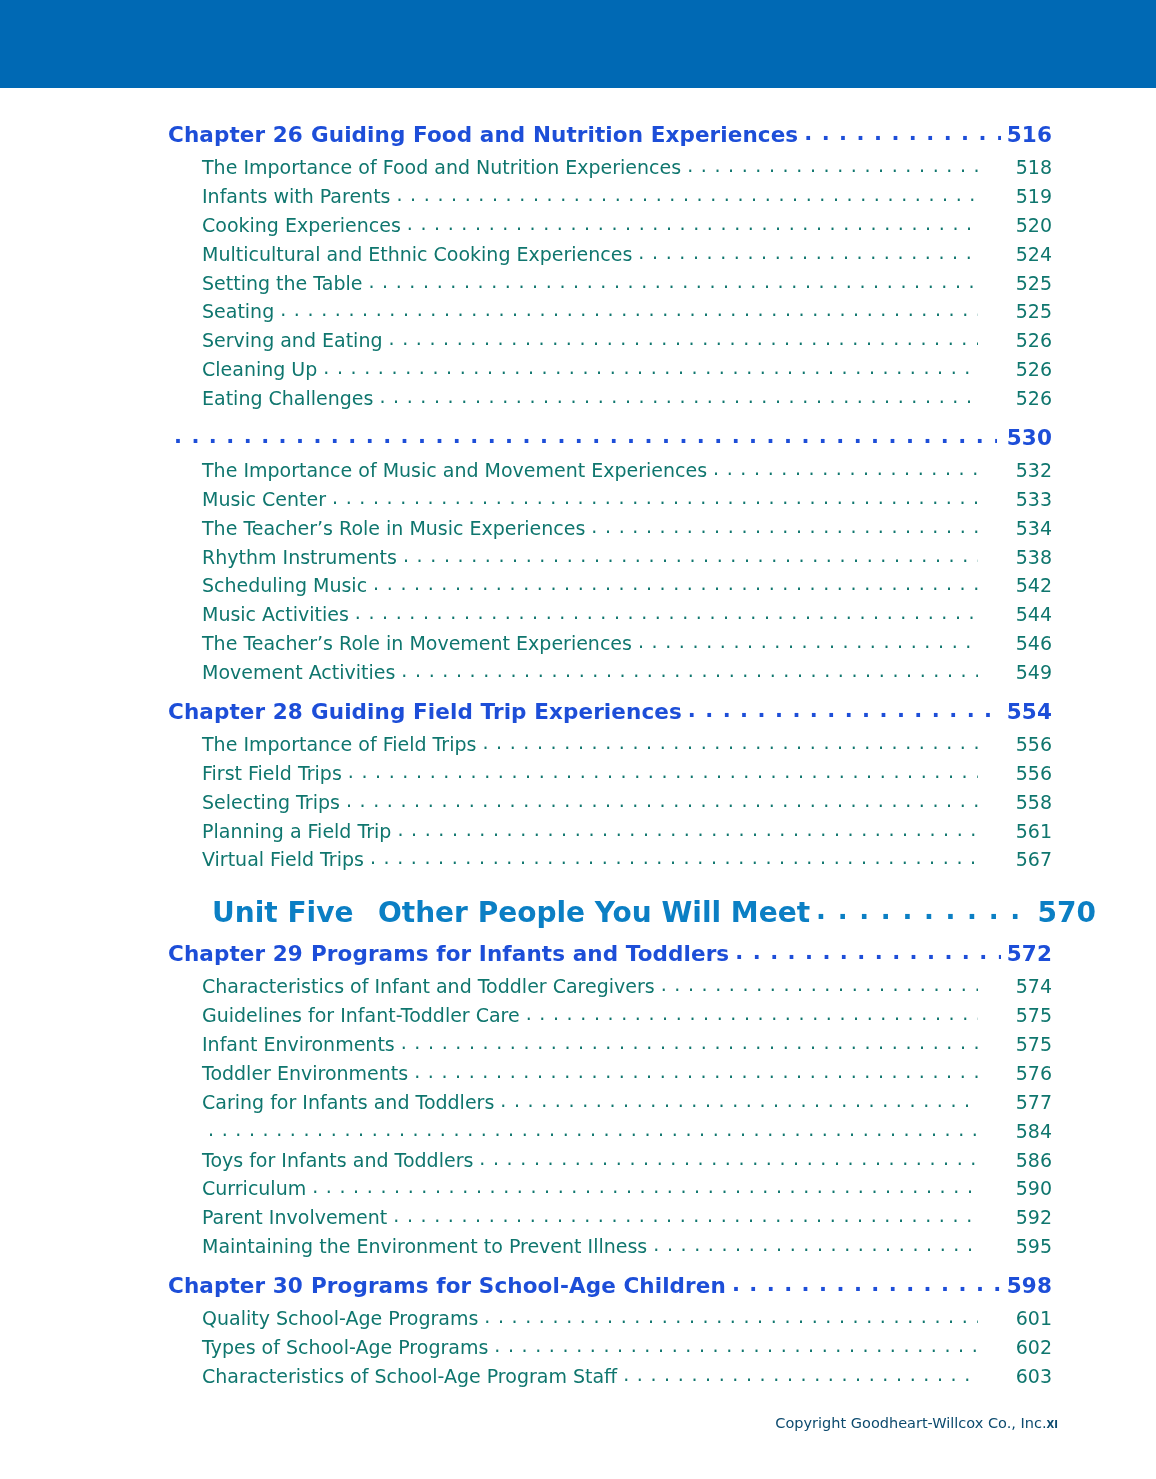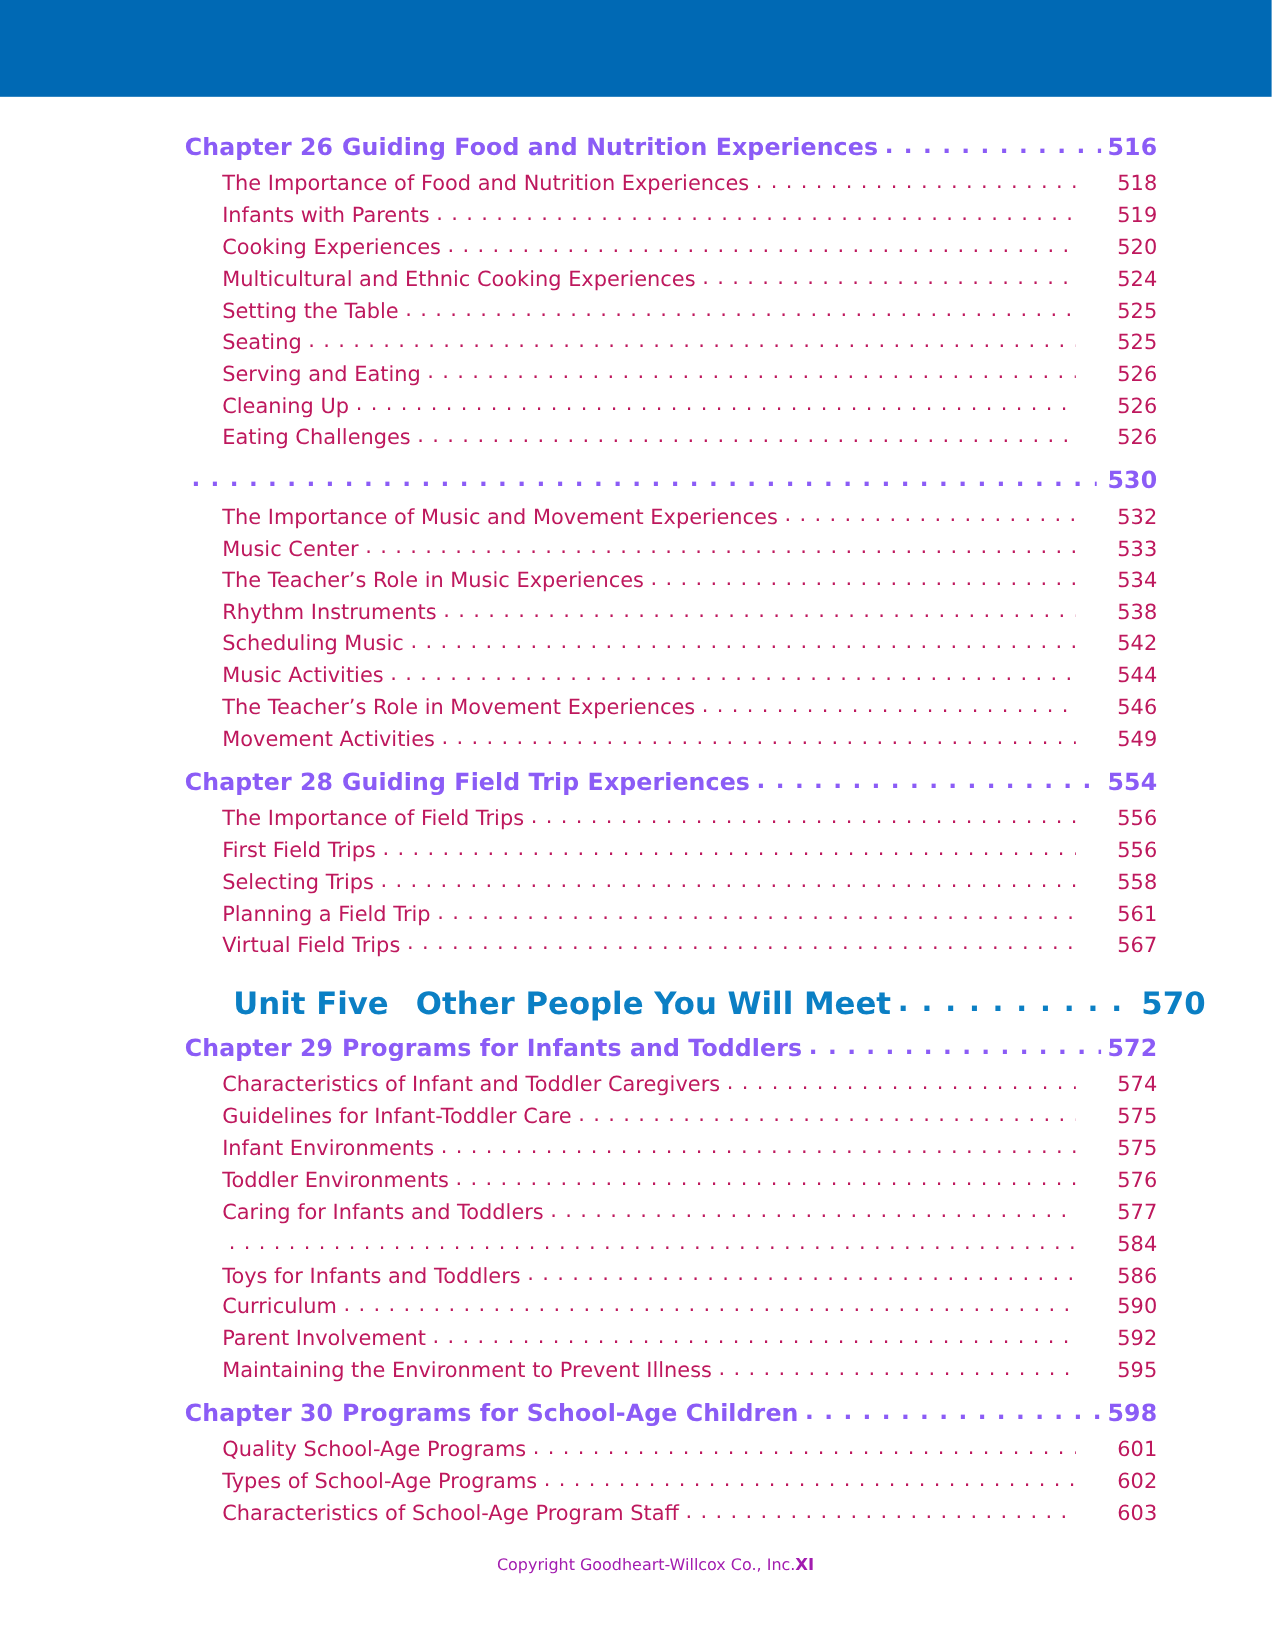--- a/index.html
+++ b/index.html
@@ -57,7 +57,7 @@
 
   
   .chapter {
-    color: #8b5cf6;
+    color: #1d4ed8;
     font-size: 21.5px;
     font-weight: bold;
     margin-top: 12px;

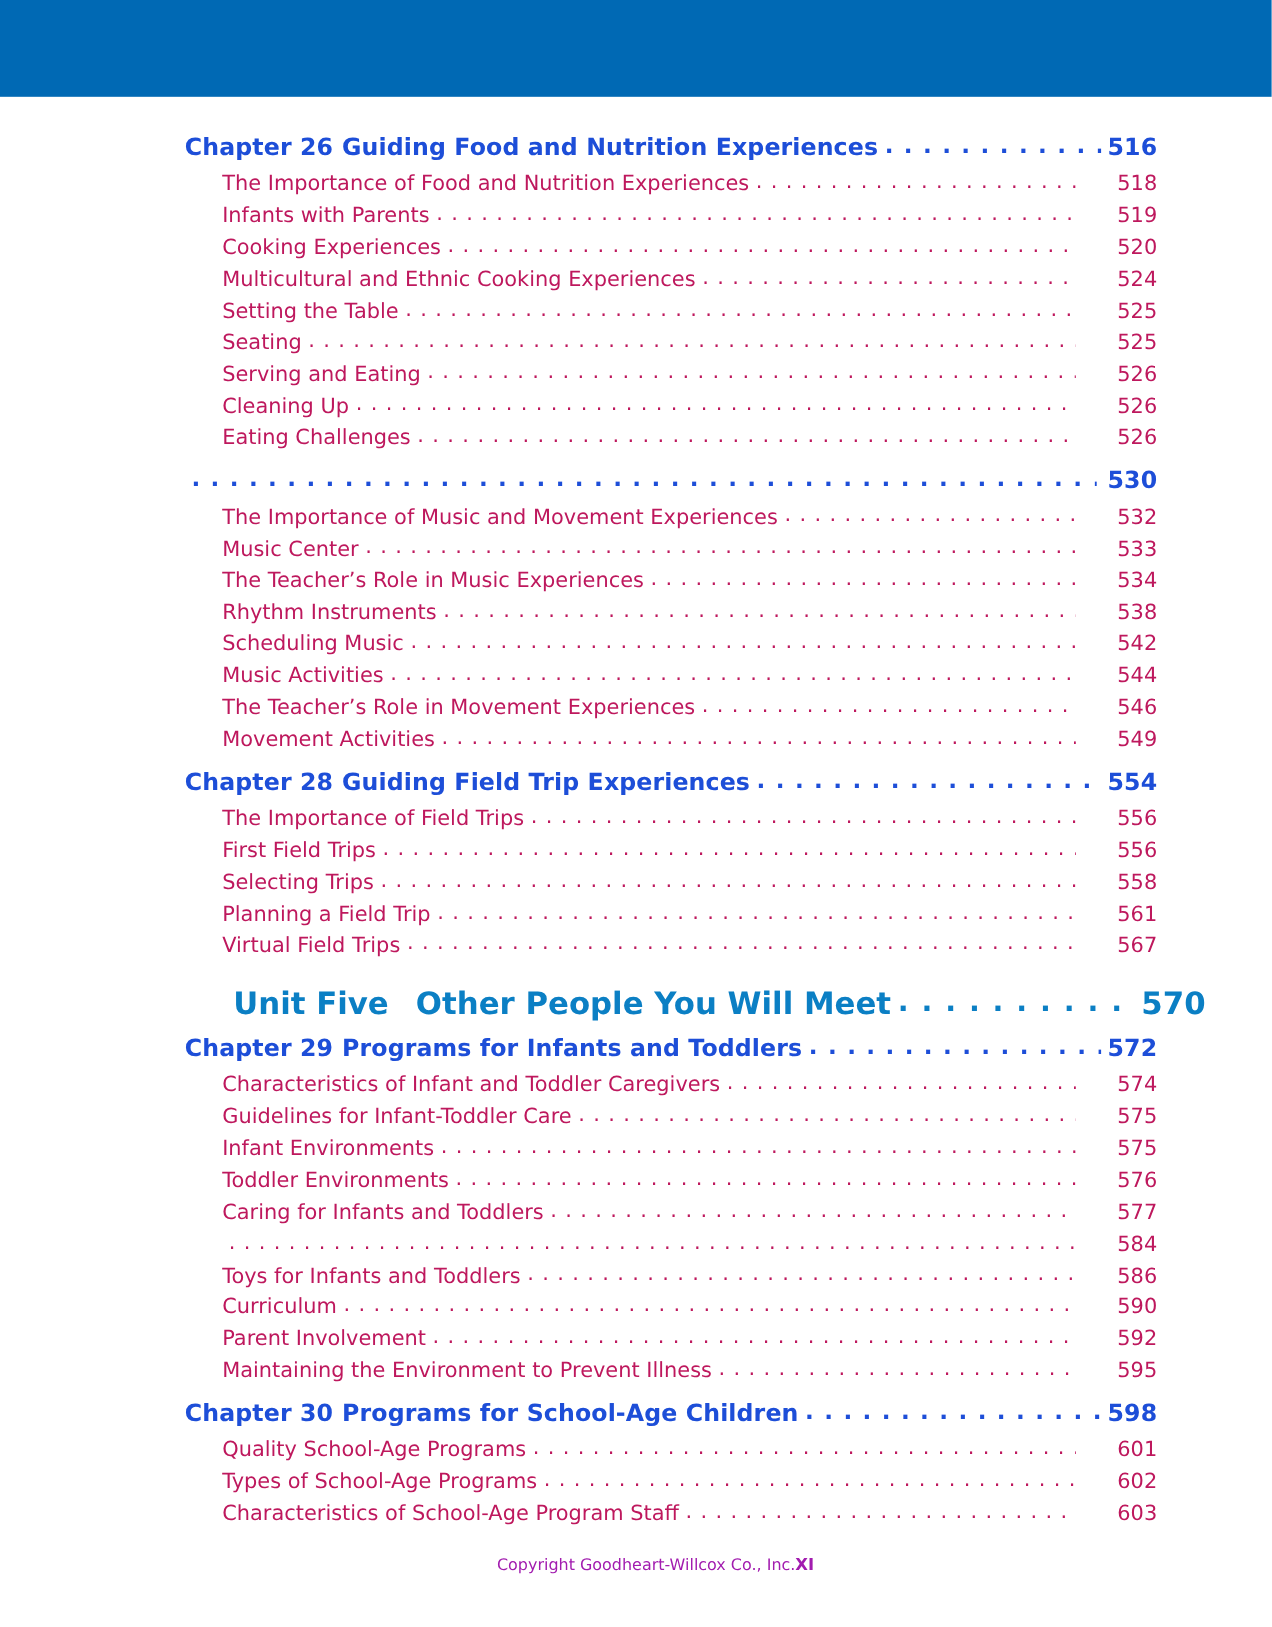--- a/index.html
+++ b/index.html
@@ -111,7 +111,7 @@
 
   
   .section {
-    color: #be185d;
+    color: #0f766e;
     font-size: 19px;
     line-height: 1.52;
     margin-left: 34px;

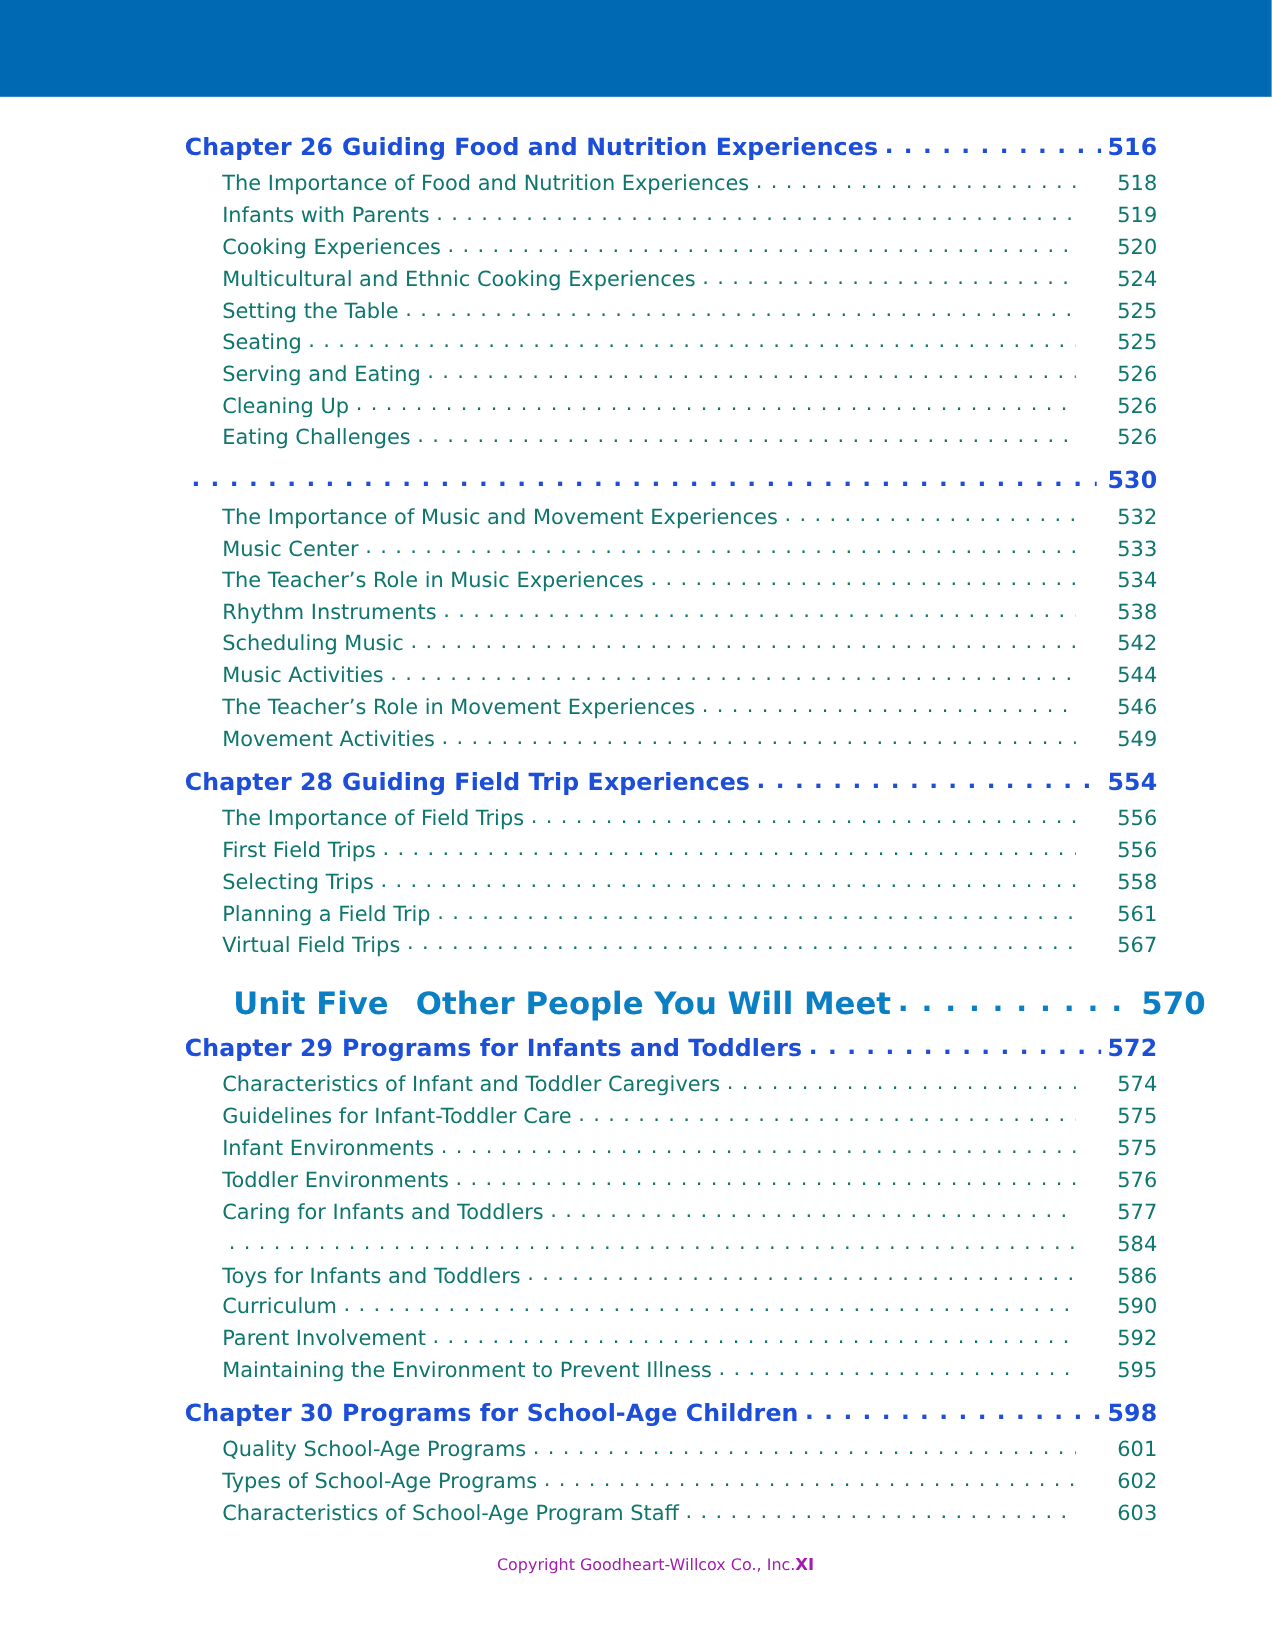--- a/index.html
+++ b/index.html
@@ -135,10 +135,10 @@
     bottom: 48px;
     width: 924px;
     display: flex;
-    justify-content: center;
+    justify-content: flex-end;
     align-items: baseline;
     font-size: 14.5px;
-    color: #a21caf;
+    color: #0c4a6e;
   }
   .footer .folio {
     font-weight: bold;

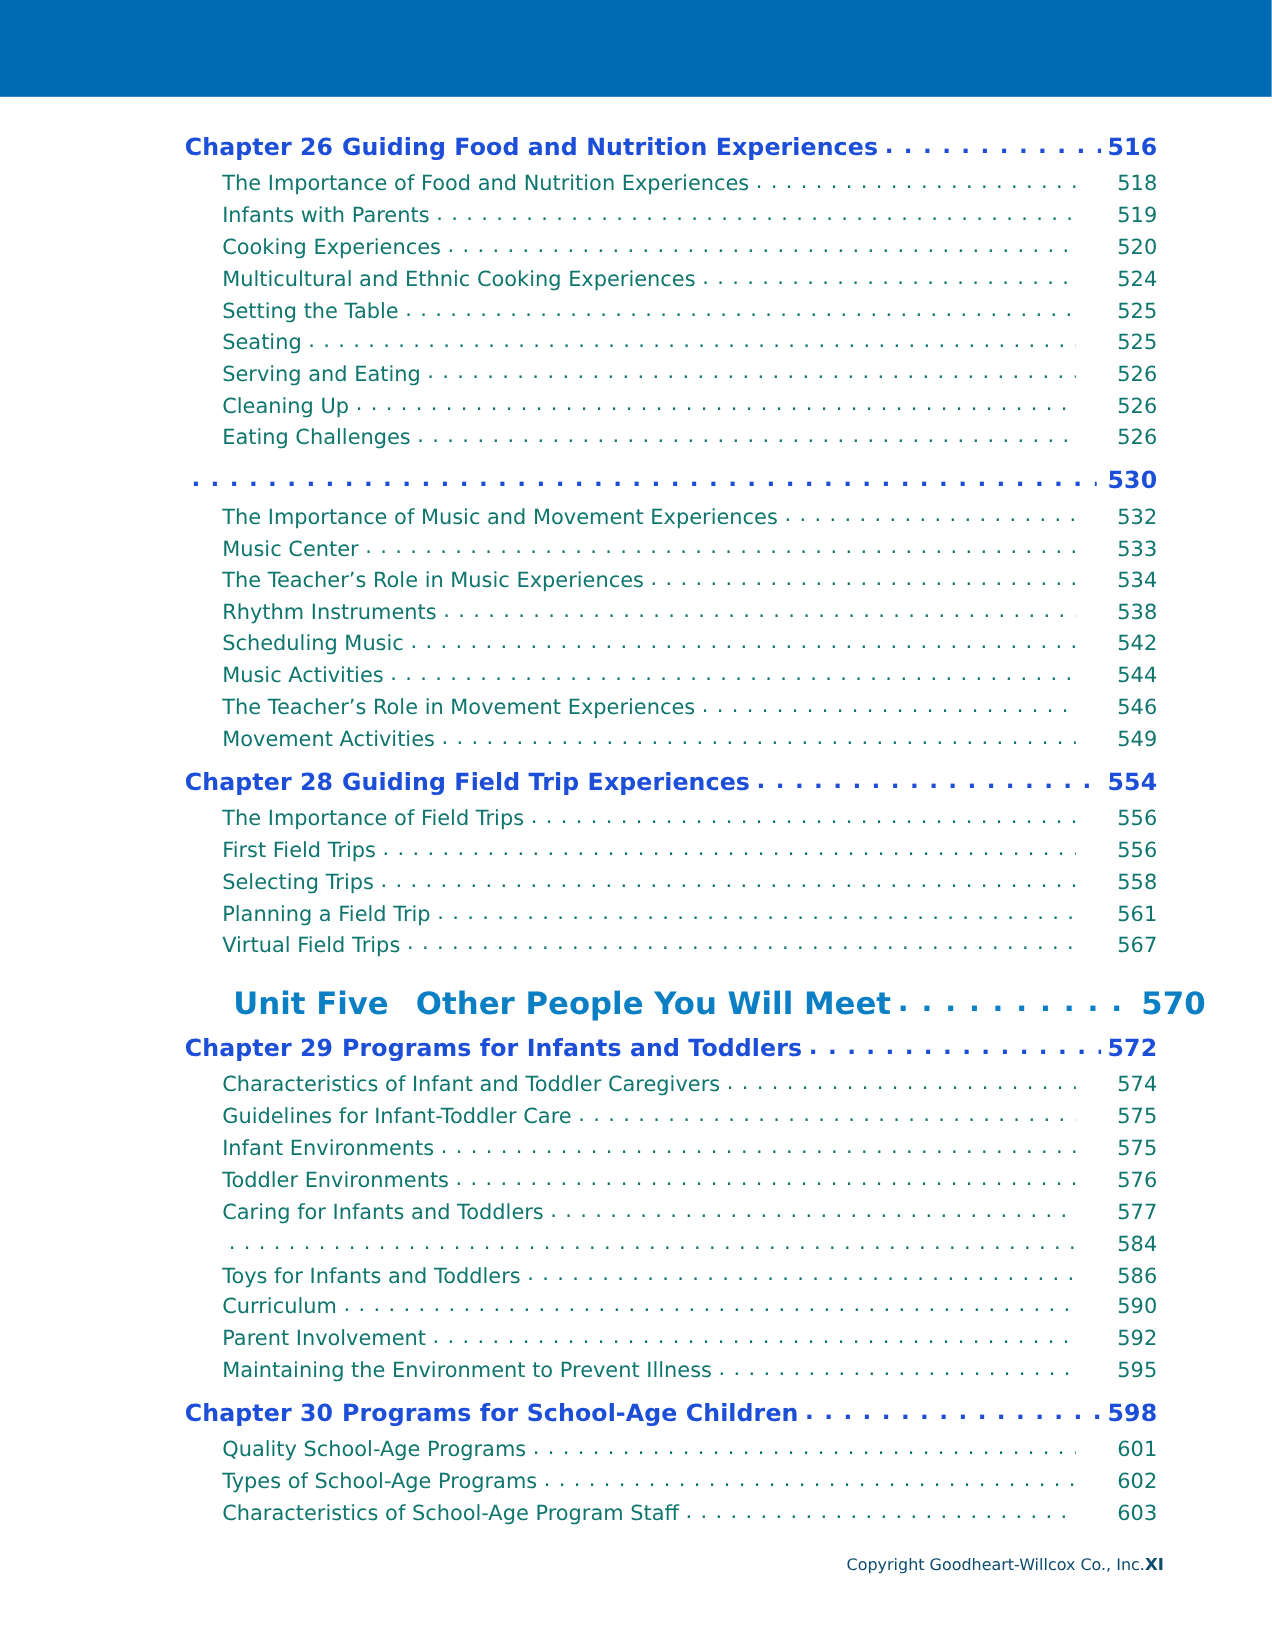--- a/index.html
+++ b/index.html
@@ -142,7 +142,7 @@
   }
   .footer .folio {
     font-weight: bold;
-    font-size: 15px;
+    font-size: 10px;
   }
 </style>
 </head>

